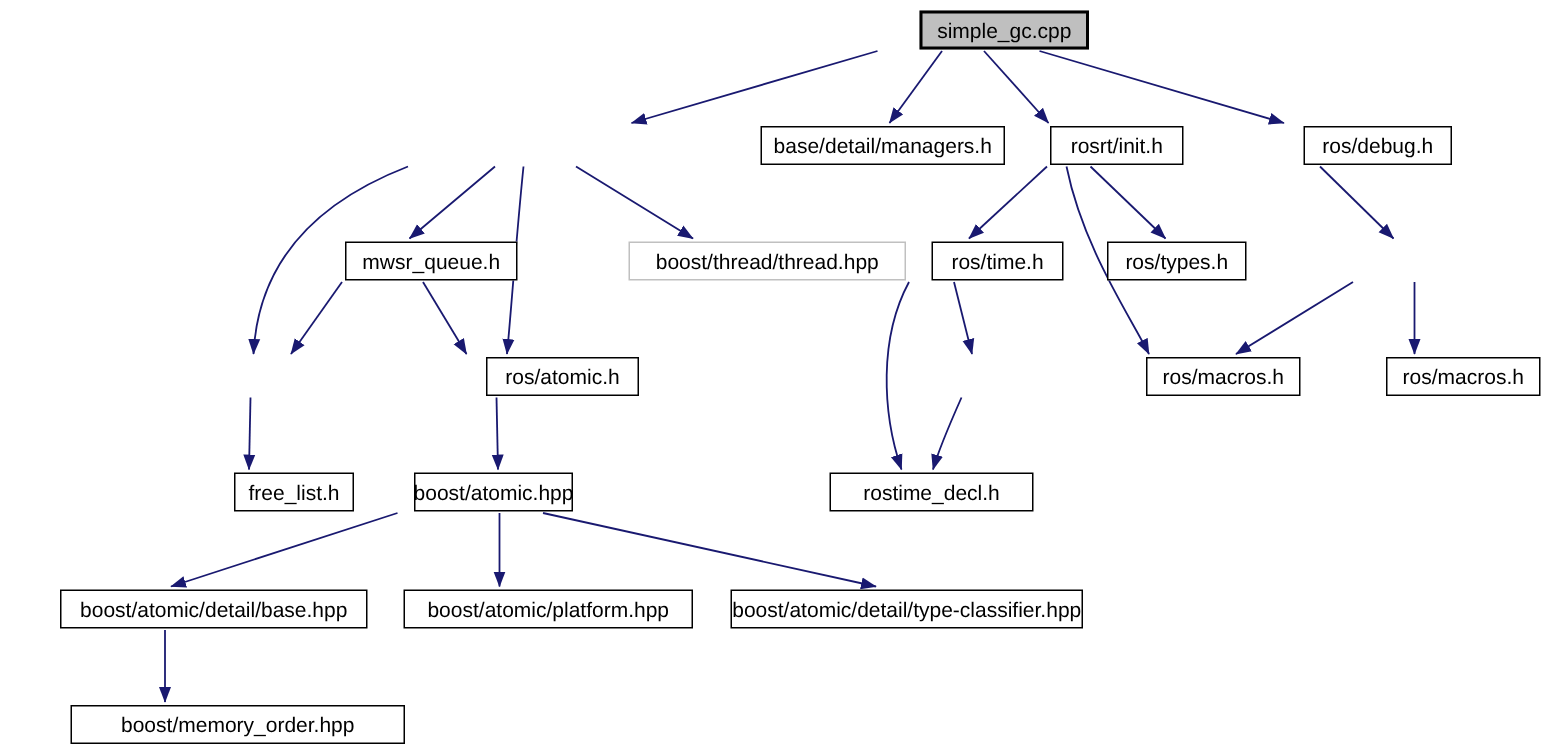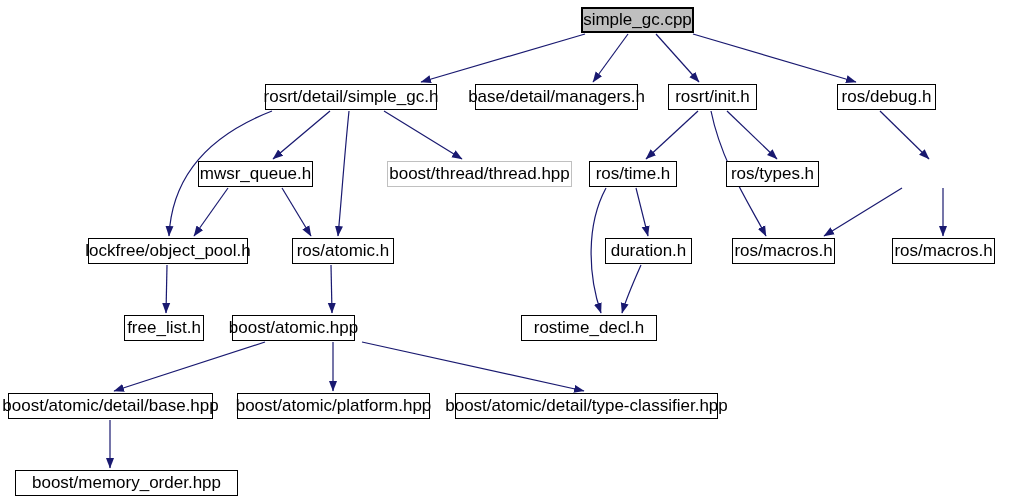--- a/index.html
+++ b/index.html
@@ -28,10 +28,11 @@
     display: flex;
     align-items: center;
     justify-content: center;
-    font-size: 17px;
+    font-size: 14px;
     white-space: nowrap;
     cursor: pointer;
     z-index: 2;
+    margin-left: 32px;
   }
   .node.main {
     background: var(--main-node-fill, #bfbfbf);

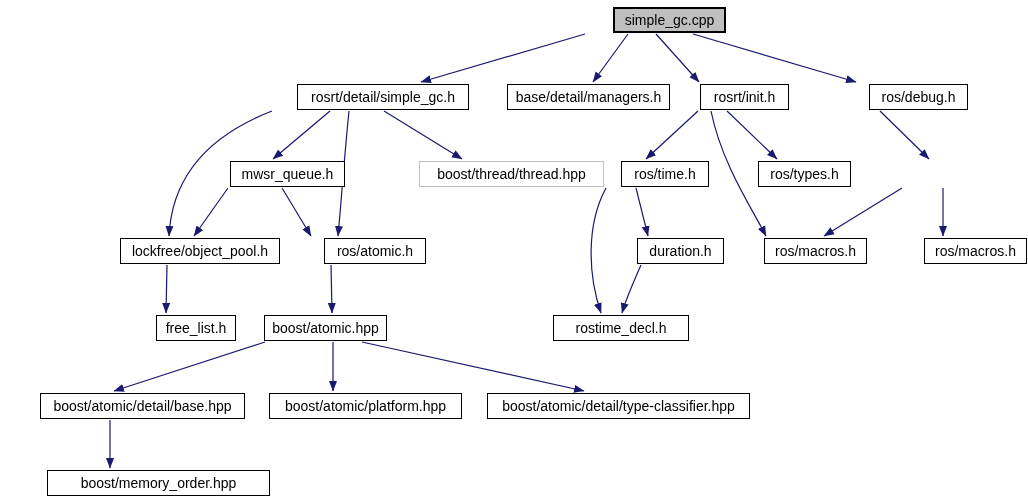--- a/index.html
+++ b/index.html
@@ -83,7 +83,6 @@
   </svg>
 
   <div class="node main" style="left:581px;top:7px;width:113px">simple_gc.cpp</div>
-  <div class="node" style="left:265px;top:84px;width:172px">rosrt/detail/simple_gc.h</div>
   <div class="node" style="left:475px;top:84px;width:163px">base/detail/managers.h</div>
   <div class="node" style="left:668px;top:84px;width:89px">rosrt/init.h</div>
   <div class="node" style="left:837px;top:84px;width:99px">ros/debug.h</div>

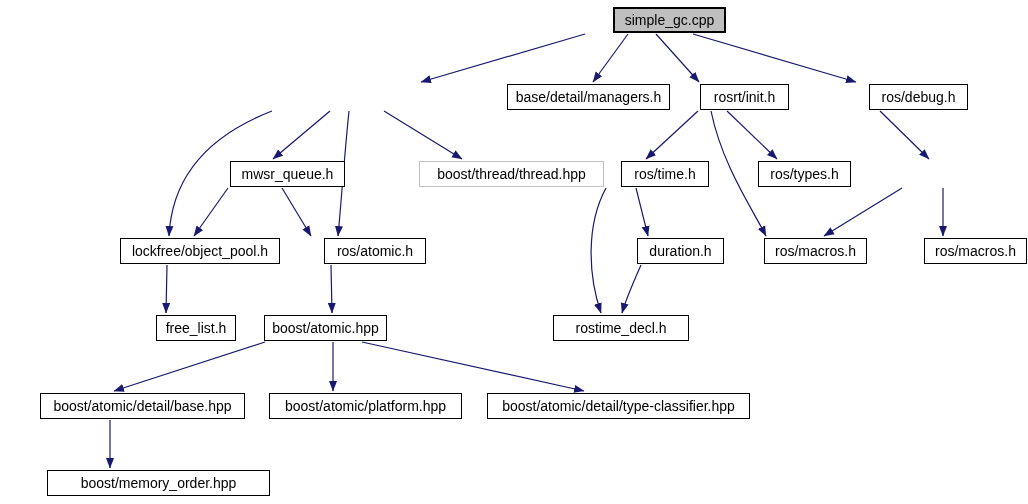--- a/index.html
+++ b/index.html
@@ -89,7 +89,7 @@
   <div class="node" style="left:198px;top:161px;width:115px">mwsr_queue.h</div>
   <div class="node external" style="left:387px;top:161px;width:185px">boost/thread/thread.hpp</div>
   <div class="node" style="left:589px;top:161px;width:88px">ros/time.h</div>
-  <div class="node" style="left:726px;top:161px;width:93px">ros/types.h</div>
+  <div class="node" style="left:706px;top:161px;width:93px">ros/types.h</div>
   <div class="node" style="left:88px;top:238px;width:160px">lockfree/object_pool.h</div>
   <div class="node" style="left:292px;top:238px;width:102px">ros/atomic.h</div>
   <div class="node" style="left:605px;top:238px;width:87px">duration.h</div>

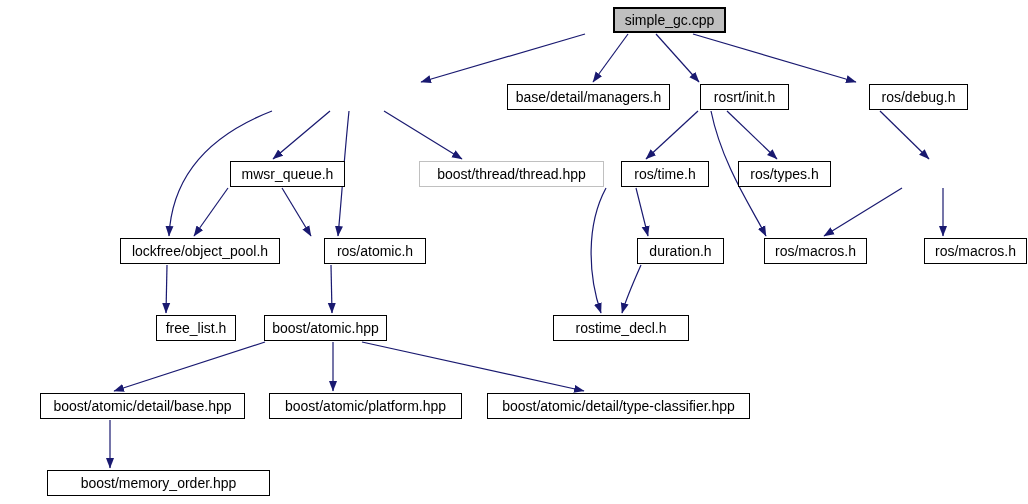--- a/index.html
+++ b/index.html
@@ -90,7 +90,6 @@
   <div class="node external" style="left:387px;top:161px;width:185px">boost/thread/thread.hpp</div>
   <div class="node" style="left:589px;top:161px;width:88px">ros/time.h</div>
   <div class="node" style="left:706px;top:161px;width:93px">ros/types.h</div>
-  <div class="node" style="left:88px;top:238px;width:160px">lockfree/object_pool.h</div>
   <div class="node" style="left:292px;top:238px;width:102px">ros/atomic.h</div>
   <div class="node" style="left:605px;top:238px;width:87px">duration.h</div>
   <div class="node" style="left:732px;top:238px;width:103px">ros/macros.h</div>

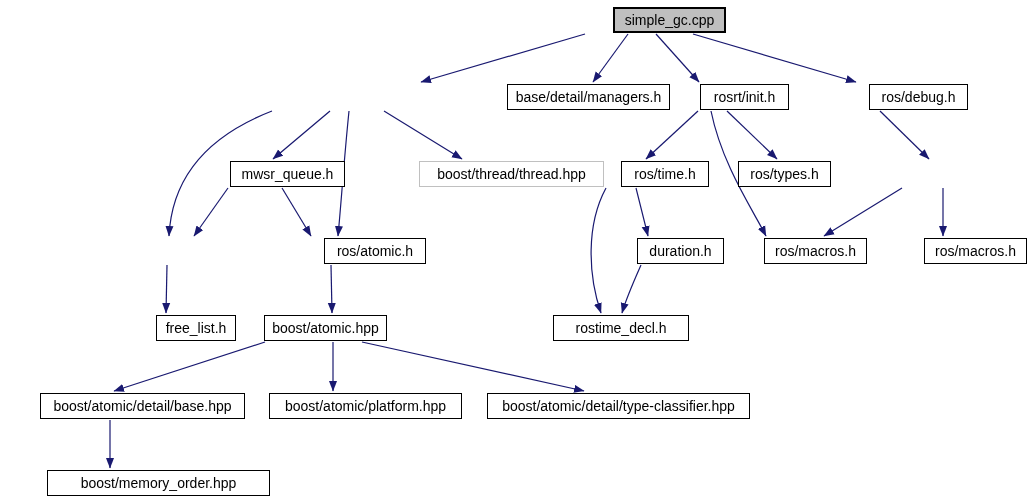--- a/index.html
+++ b/index.html
@@ -91,7 +91,6 @@
   <div class="node" style="left:589px;top:161px;width:88px">ros/time.h</div>
   <div class="node" style="left:706px;top:161px;width:93px">ros/types.h</div>
   <div class="node" style="left:292px;top:238px;width:102px">ros/atomic.h</div>
-  <div class="node" style="left:605px;top:238px;width:87px">duration.h</div>
   <div class="node" style="left:732px;top:238px;width:103px">ros/macros.h</div>
   <div class="node" style="left:892px;top:238px;width:103px">ros/macros.h</div>
   <div class="node" style="left:124px;top:315px;width:80px">free_list.h</div>

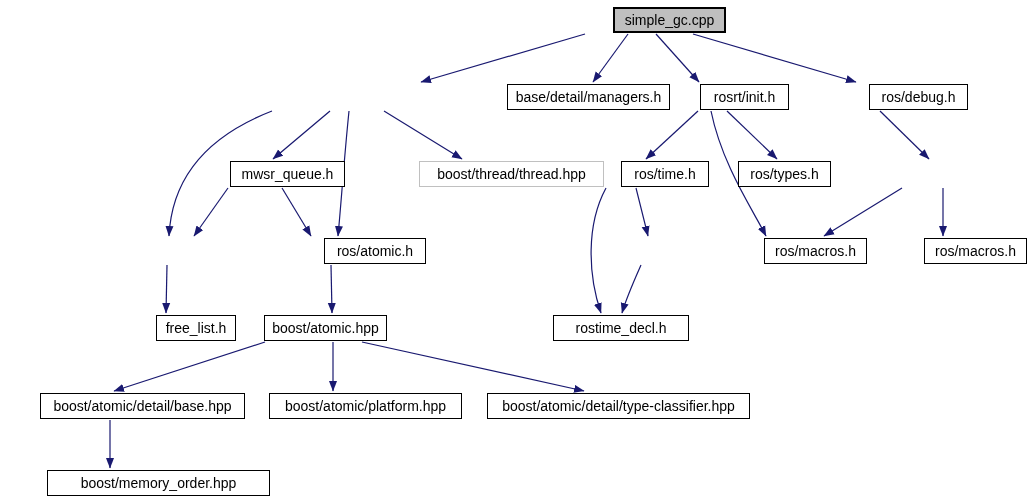--- a/index.html
+++ b/index.html
@@ -94,7 +94,7 @@
   <div class="node" style="left:732px;top:238px;width:103px">ros/macros.h</div>
   <div class="node" style="left:892px;top:238px;width:103px">ros/macros.h</div>
   <div class="node" style="left:124px;top:315px;width:80px">free_list.h</div>
-  <div class="node" style="left:232px;top:315px;width:123px">boost/atomic.hpp</div>
+  <div class="node" style="left:244px;top:315px;width:106px">boost/atomic.hpp</div>
   <div class="node" style="left:521px;top:315px;width:136px">rostime_decl.h</div>
   <div class="node" style="left:8px;top:393px;width:205px">boost/atomic/detail/base.hpp</div>
   <div class="node" style="left:237px;top:393px;width:193px">boost/atomic/platform.hpp</div>

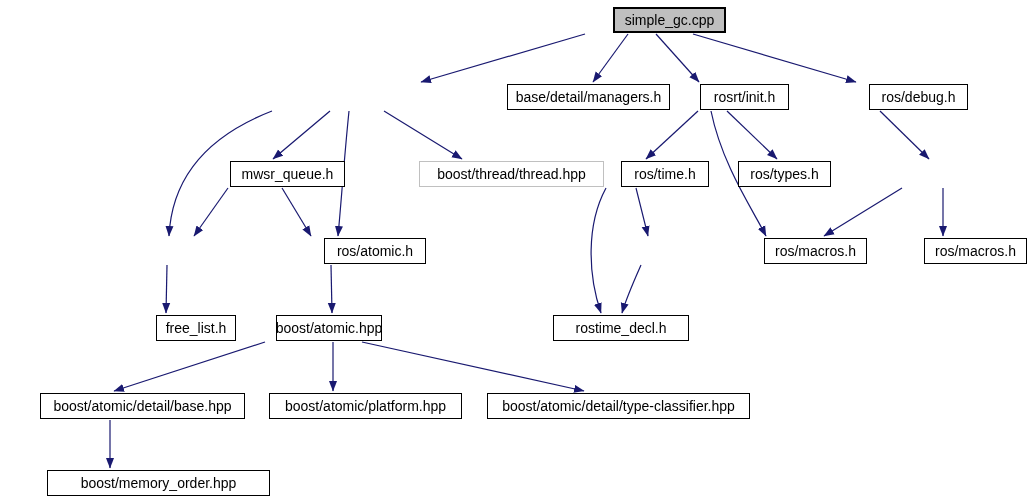--- a/index.html
+++ b/index.html
@@ -98,7 +98,7 @@
   <div class="node" style="left:521px;top:315px;width:136px">rostime_decl.h</div>
   <div class="node" style="left:8px;top:393px;width:205px">boost/atomic/detail/base.hpp</div>
   <div class="node" style="left:237px;top:393px;width:193px">boost/atomic/platform.hpp</div>
-  <div class="node" style="left:455px;top:393px;width:263px">boost/atomic/detail/type-classifier.hpp</div>
+  <div class="node" style="left:455px;top:393px;width:235px">boost/atomic/detail/type-classifier.hpp</div>
   <div class="node" style="left:15px;top:470px;width:223px">boost/memory_order.hpp</div>
 
 </div>

